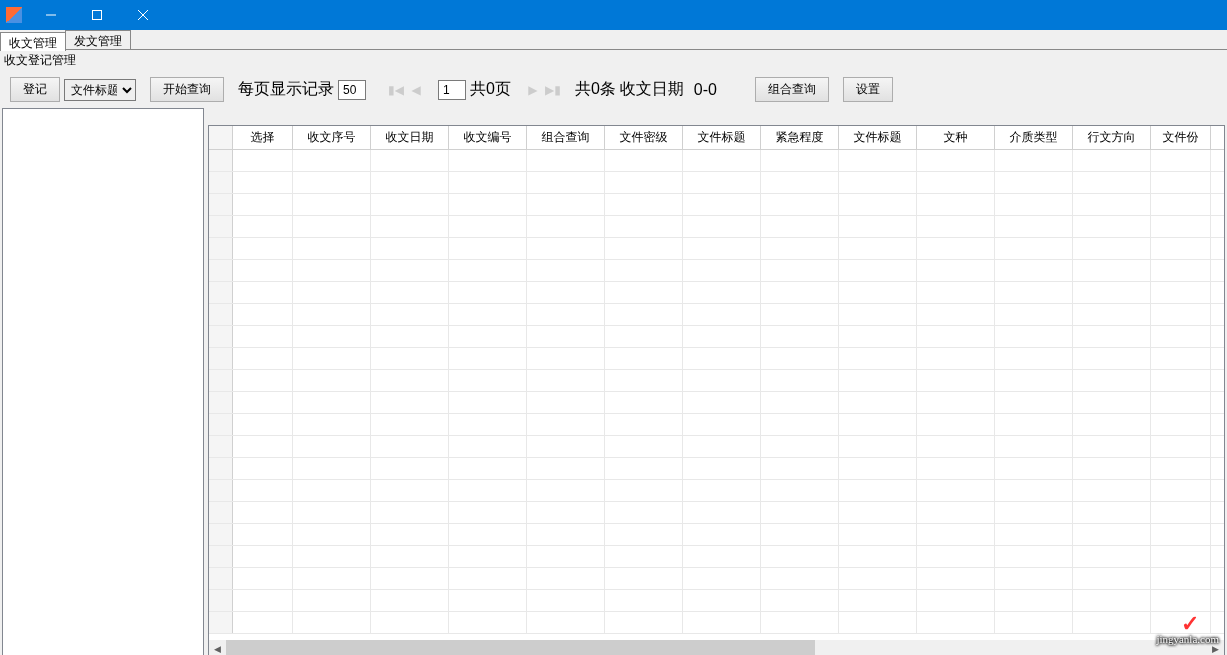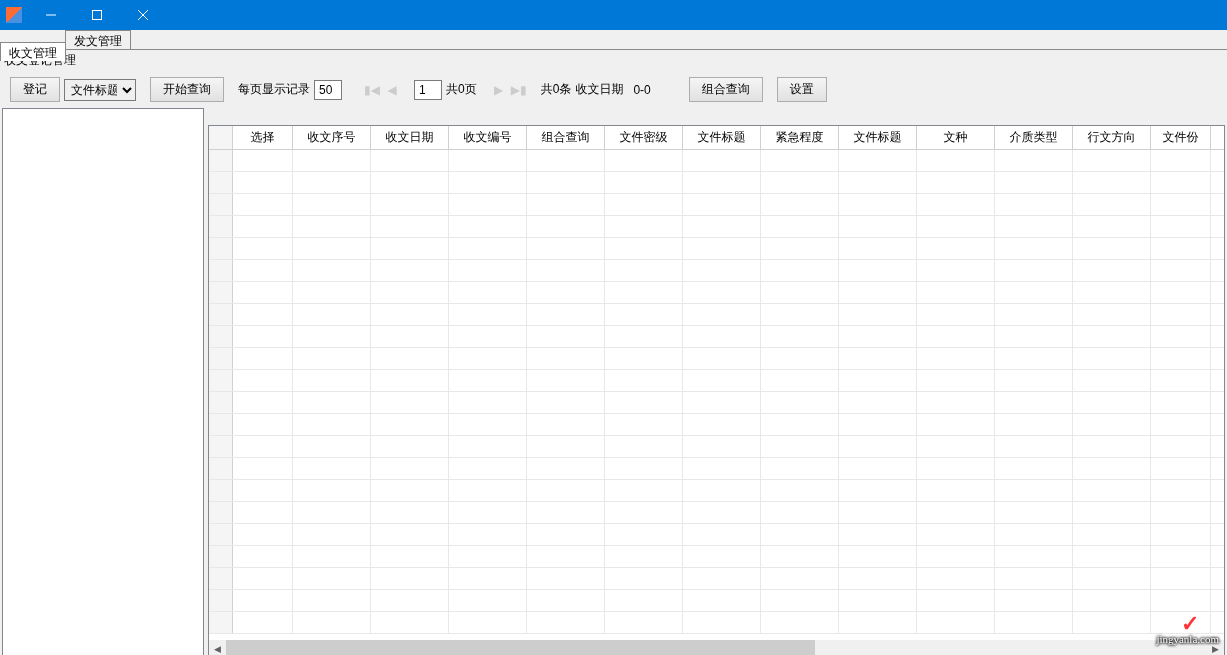--- a/index.html
+++ b/index.html
@@ -52,7 +52,7 @@
       font-size: 12px;
       margin-right: -1px;
     }
-    .tab.active { background: #fff; position: relative; top: 12px; }
+    .tab.active { background: #fff; position: relative; top: 2px; }
     .subtitle {
       padding: 2px 4px;
       font-size: 12px;

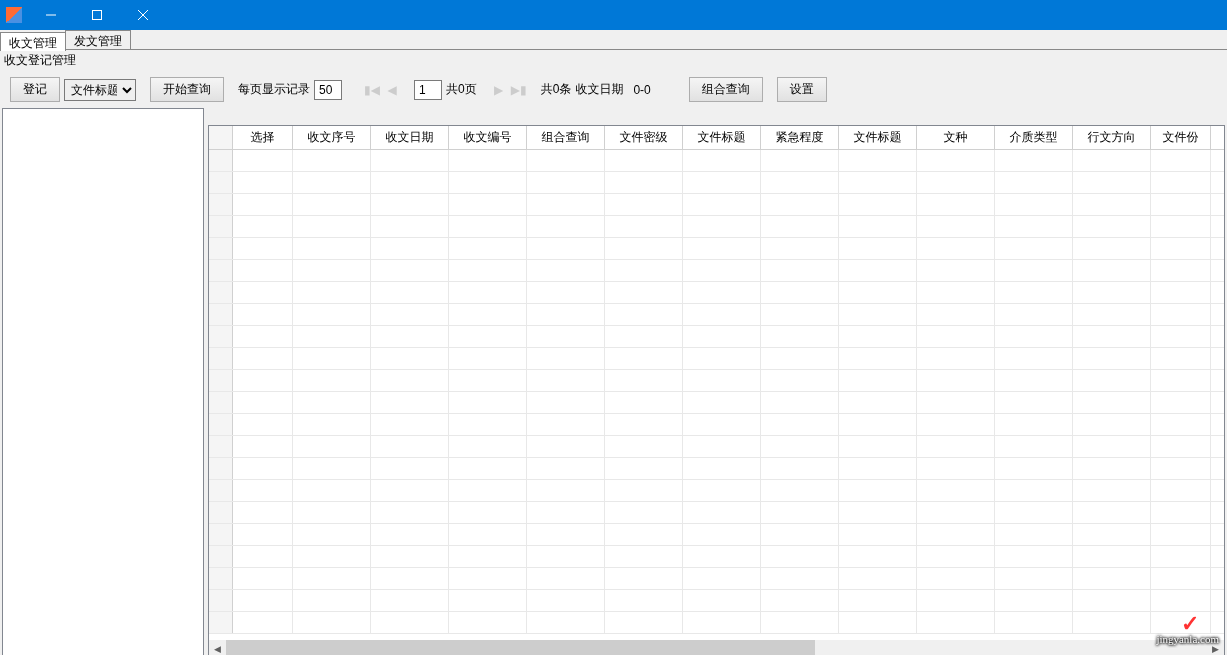--- a/index.html
+++ b/index.html
@@ -110,7 +110,7 @@
       user-select: none;
     }
     .nav-icon.disabled { color: #ccc; cursor: default; }
-    .toolbar-label { font-size: 12px; }
+    .toolbar-label { font-size: 16px; }
     .spacer-sm { width: 6px; }
     .spacer-md { width: 14px; }
     .content-area {

